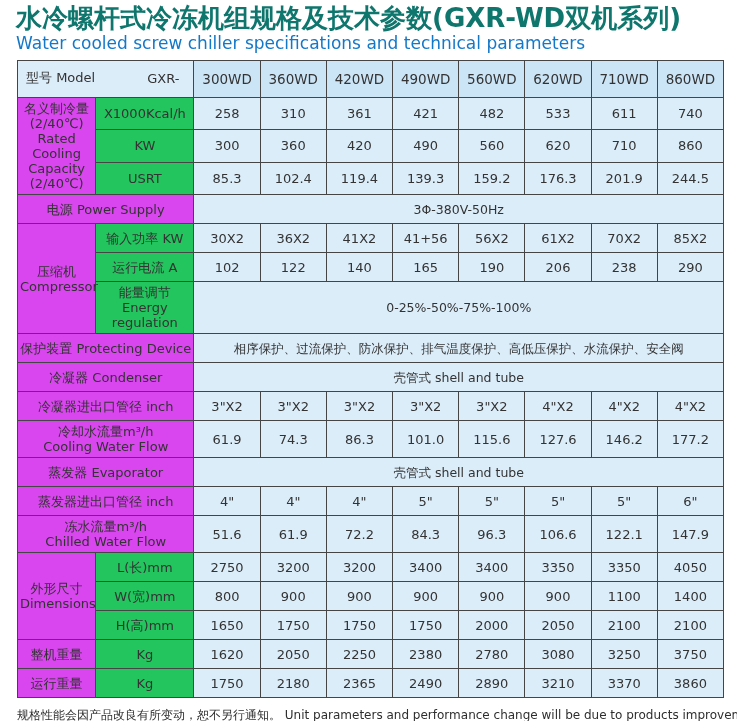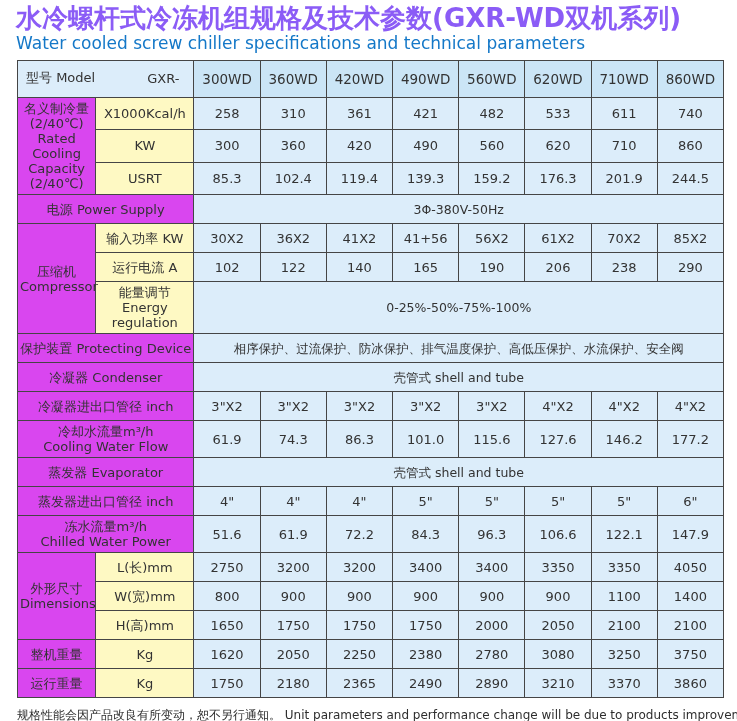--- a/index.html
+++ b/index.html
@@ -15,7 +15,7 @@
   h1.title {
     margin: 3px 0 0 16px;
     font-size: 26px; line-height: 30px;
-    color: #8b5cf6; font-weight: bold;
+    color: #0f766e; font-weight: bold;
     letter-spacing: 0px;
   }
   h2.subtitle {

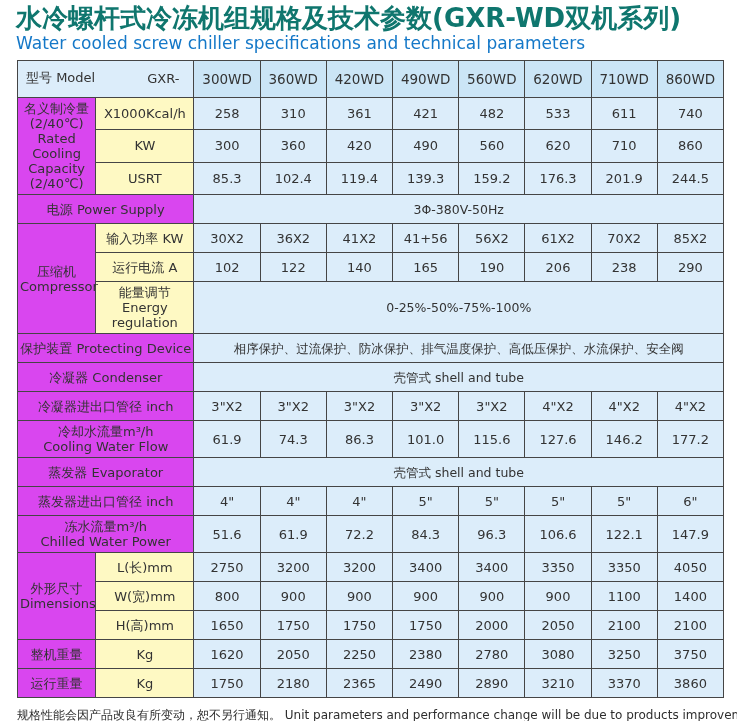--- a/index.html
+++ b/index.html
@@ -47,7 +47,7 @@
     font-size: 13.5px;
   }
   table.spec td.label { background: #d946ef; margin-top: 36px; }
-  table.spec td.unit  { background: #fef9c3; }
+  table.spec td.unit  { background: #22c55e; }
   table.spec td.span8 { font-size: 12.5px; }
   td.corner {
     position: relative;

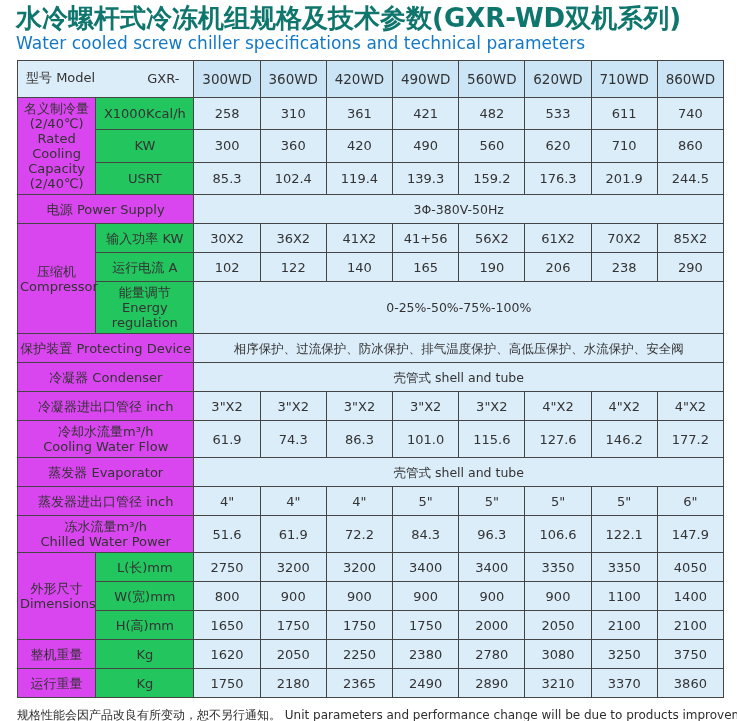--- a/index.html
+++ b/index.html
@@ -225,7 +225,7 @@
         </tr>
         <tr>
           <td colspan="2" class="label">冻水流量m³/h
-Chilled Water Power</td>
+Chilled Water Flow</td>
           <td class="data">51.6</td>
           <td class="data">61.9</td>
           <td class="data">72.2</td>

